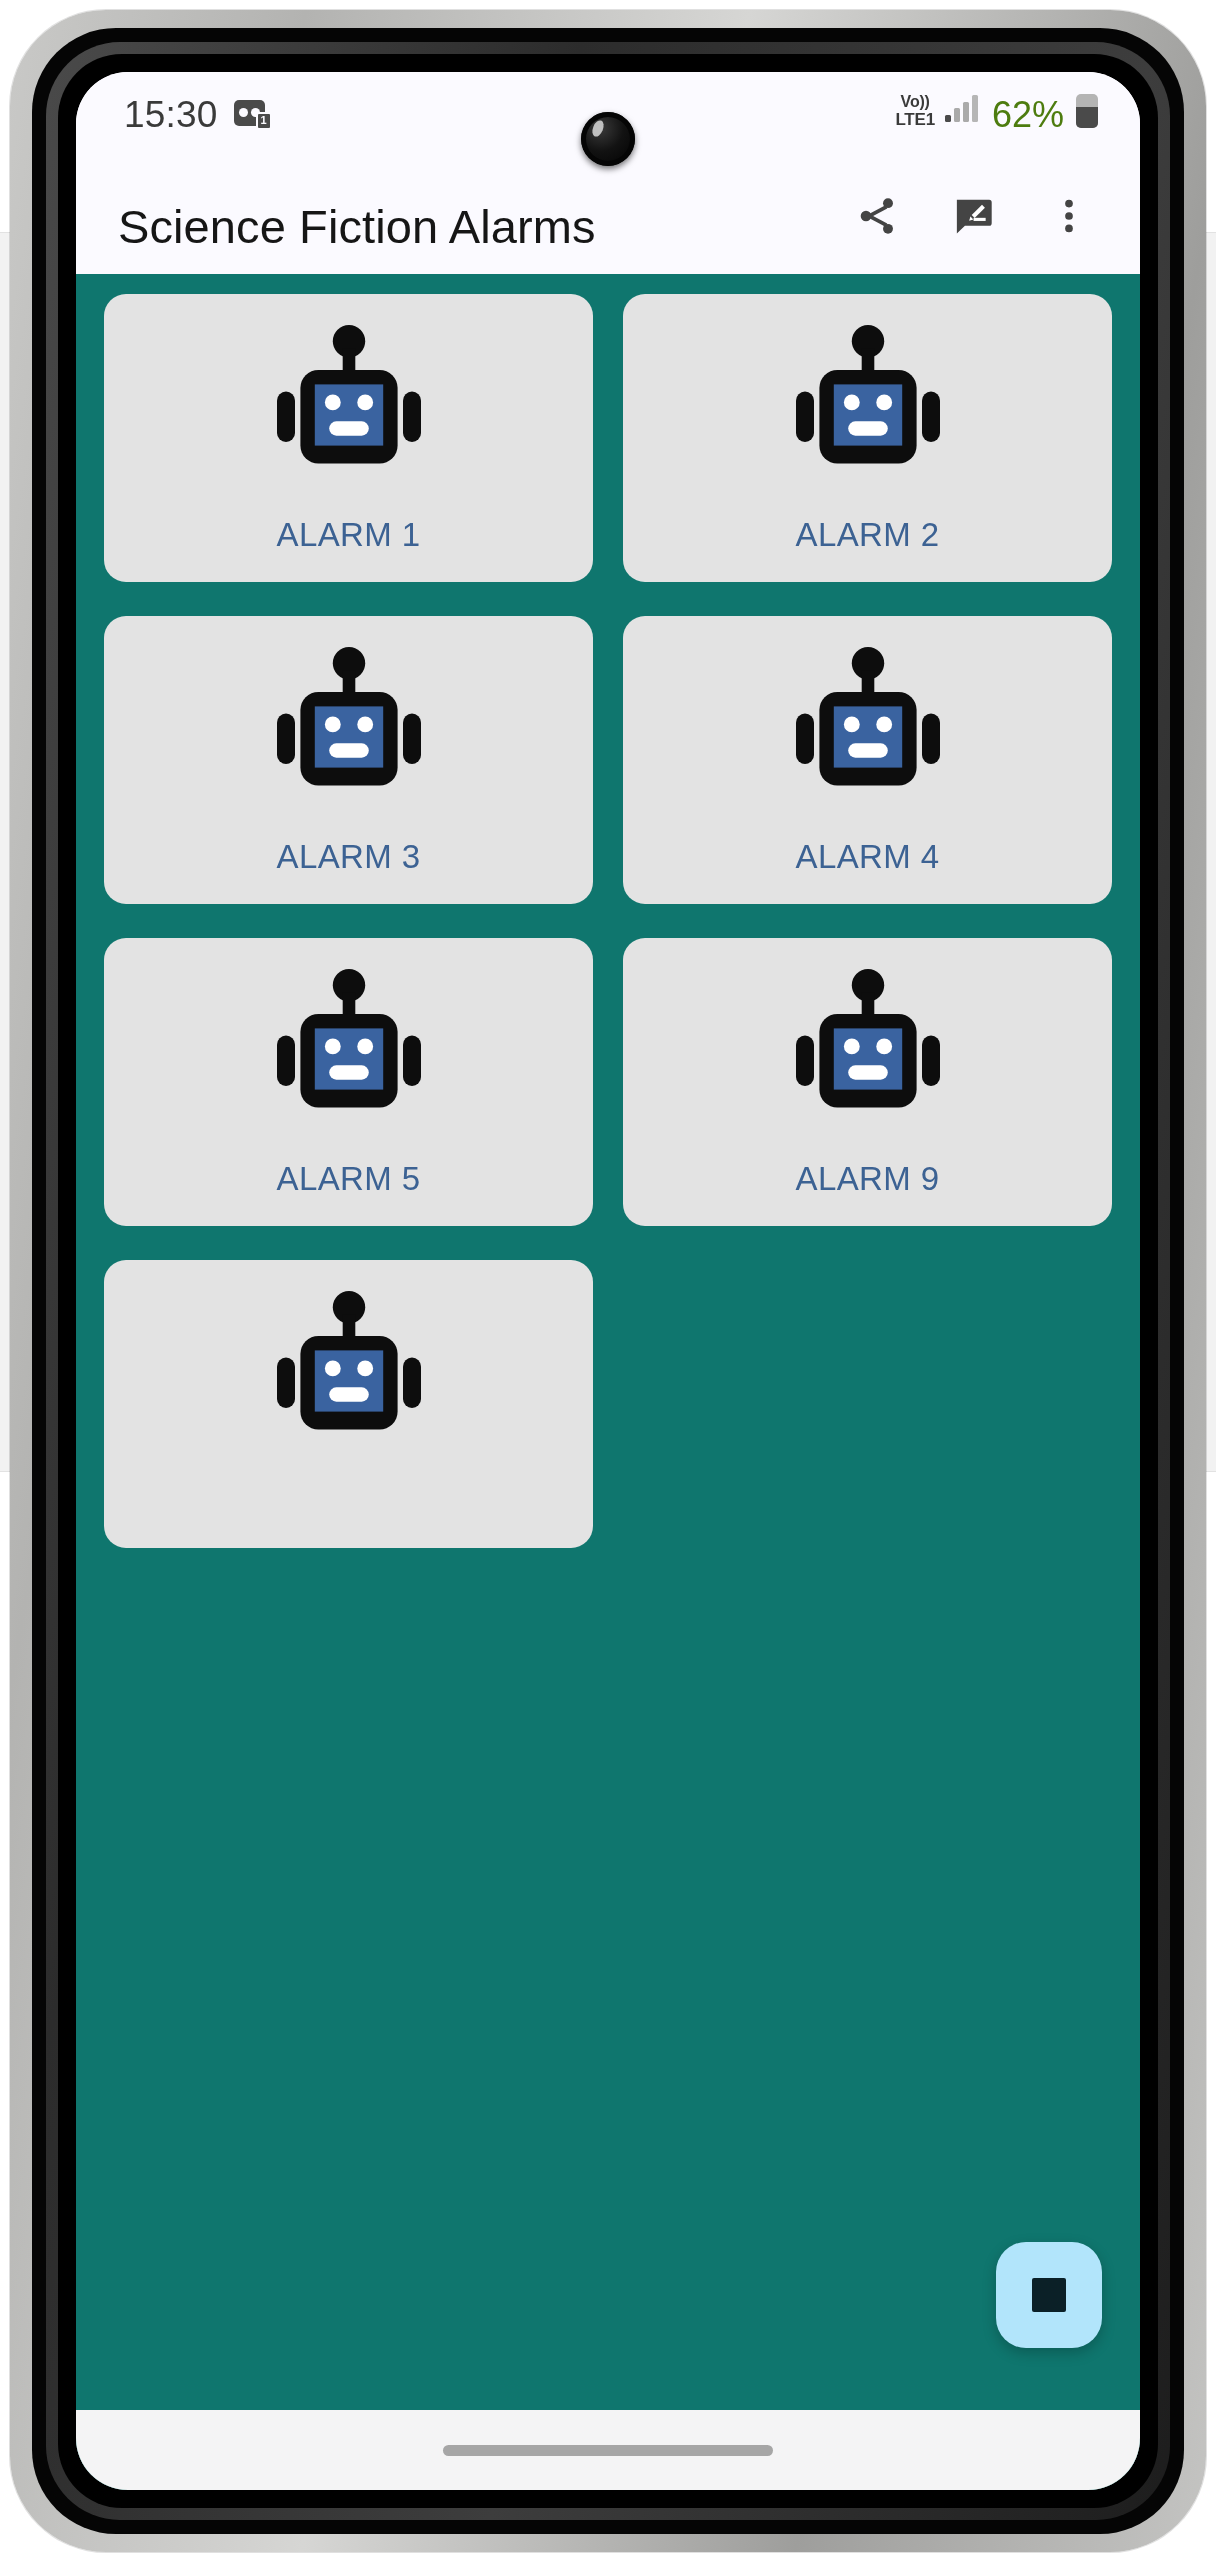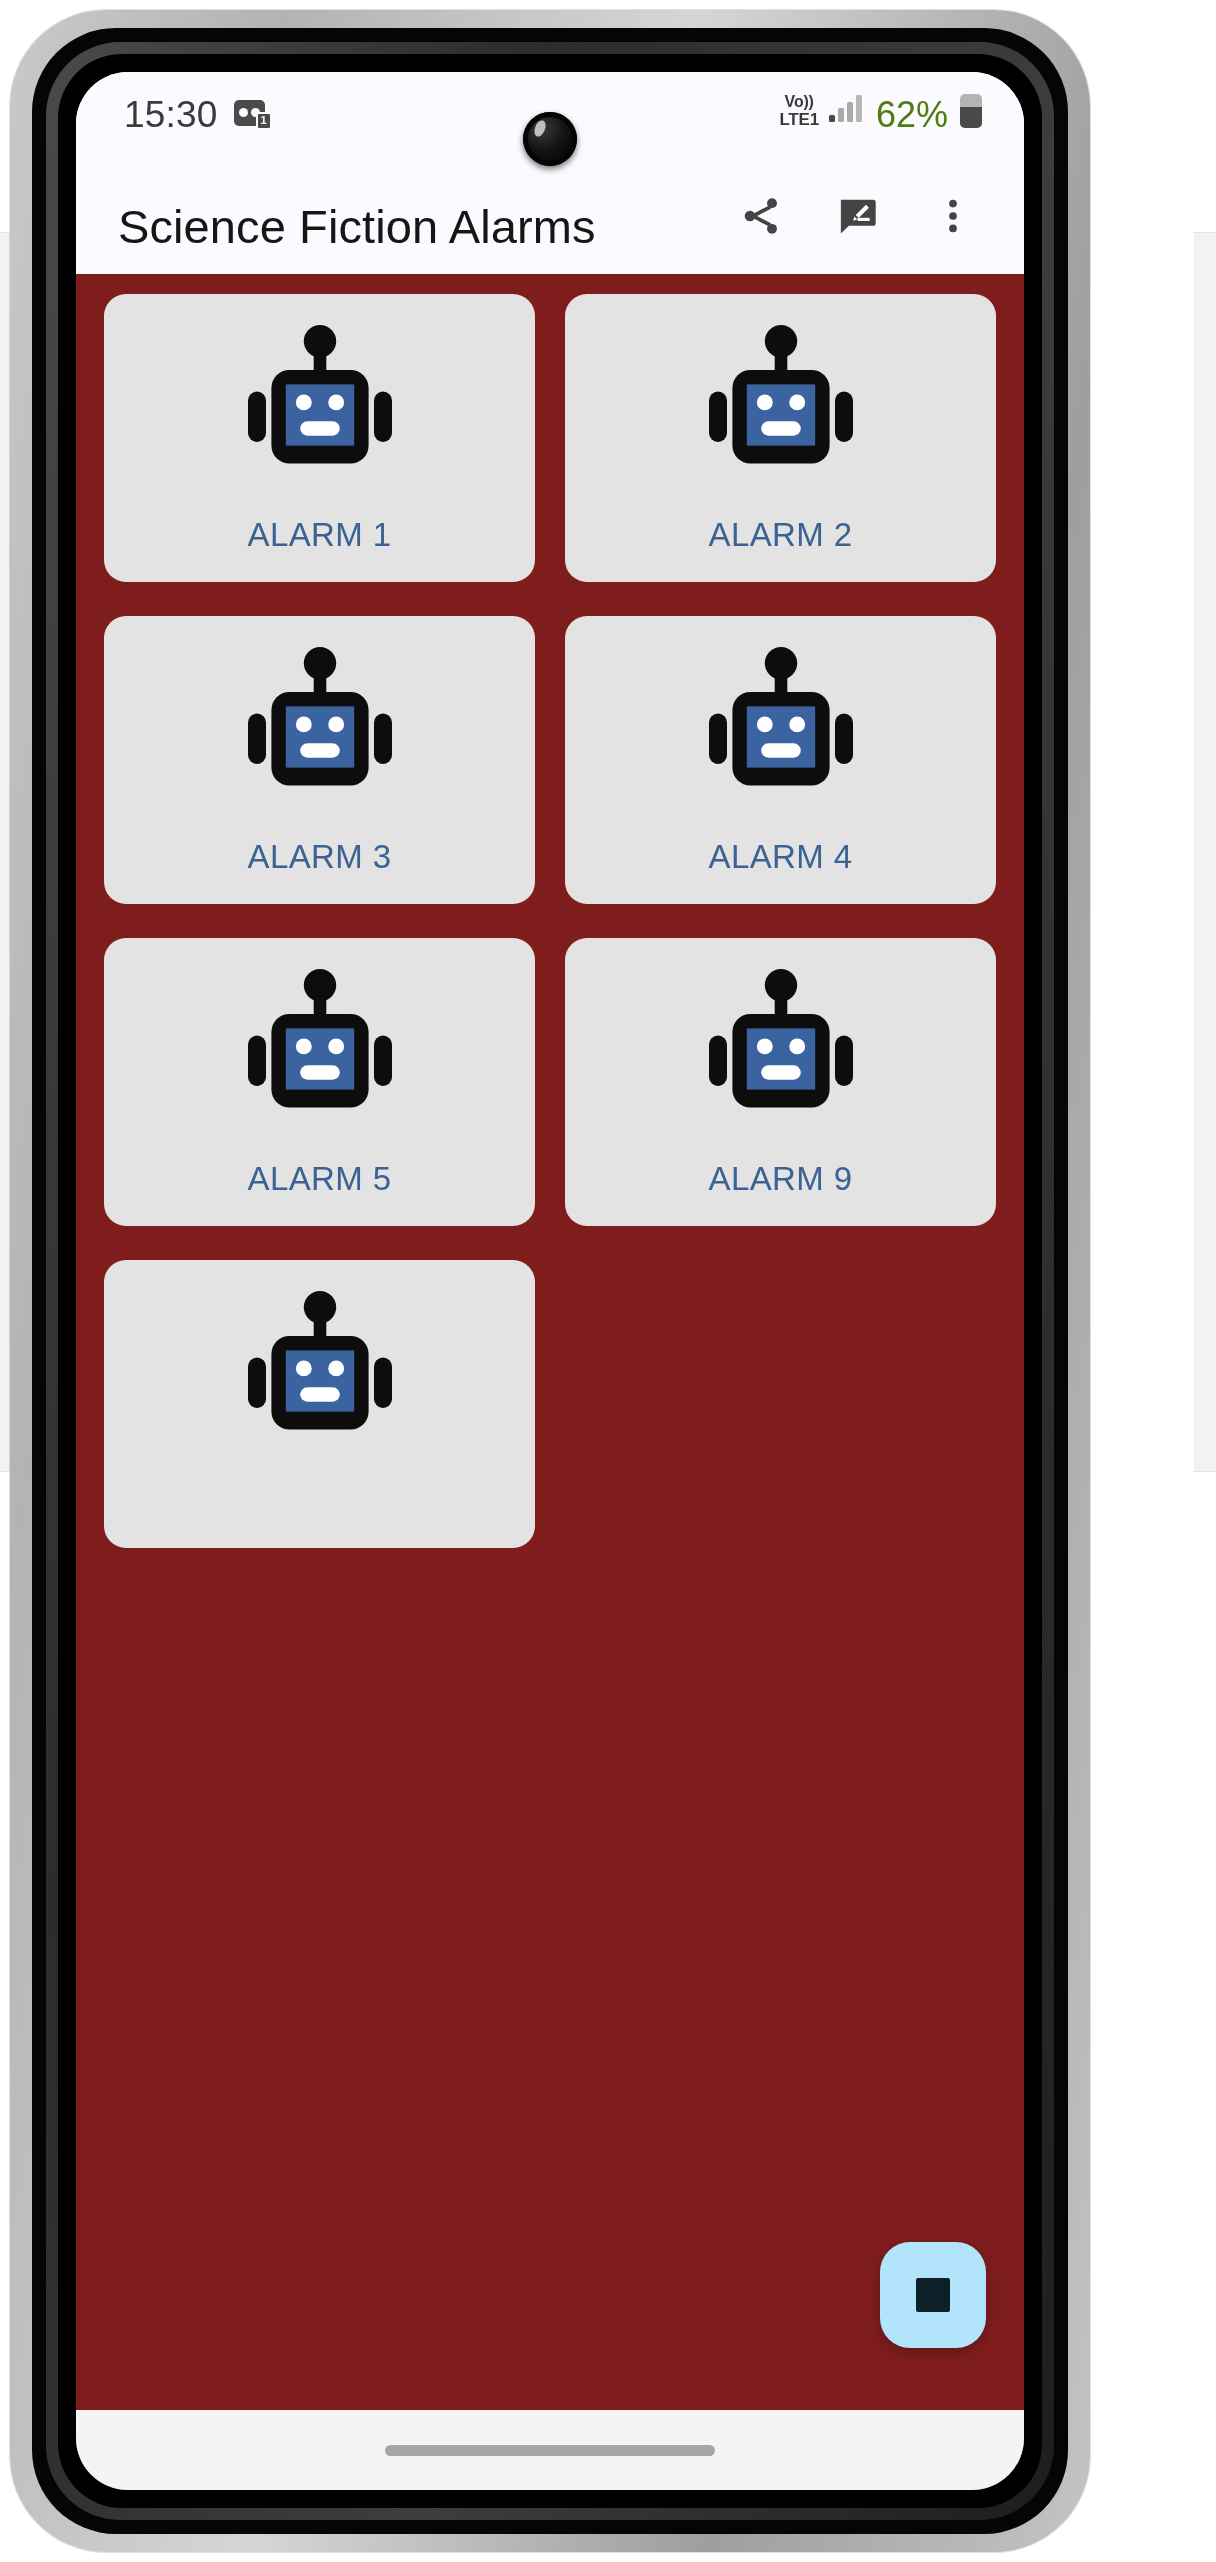--- a/index.html
+++ b/index.html
@@ -35,7 +35,7 @@
     position: absolute;
     left: 10px;
     top: 10px;
-    width: 1080px;
+    width: 1196px;
     height: 2542px;
     border-radius: 96px;
     background: linear-gradient(100deg,#c9c9c7 0%,#b3b3b1 18%,#d6d6d4 45%,#9e9e9c 75%,#c4c4c2 100%);

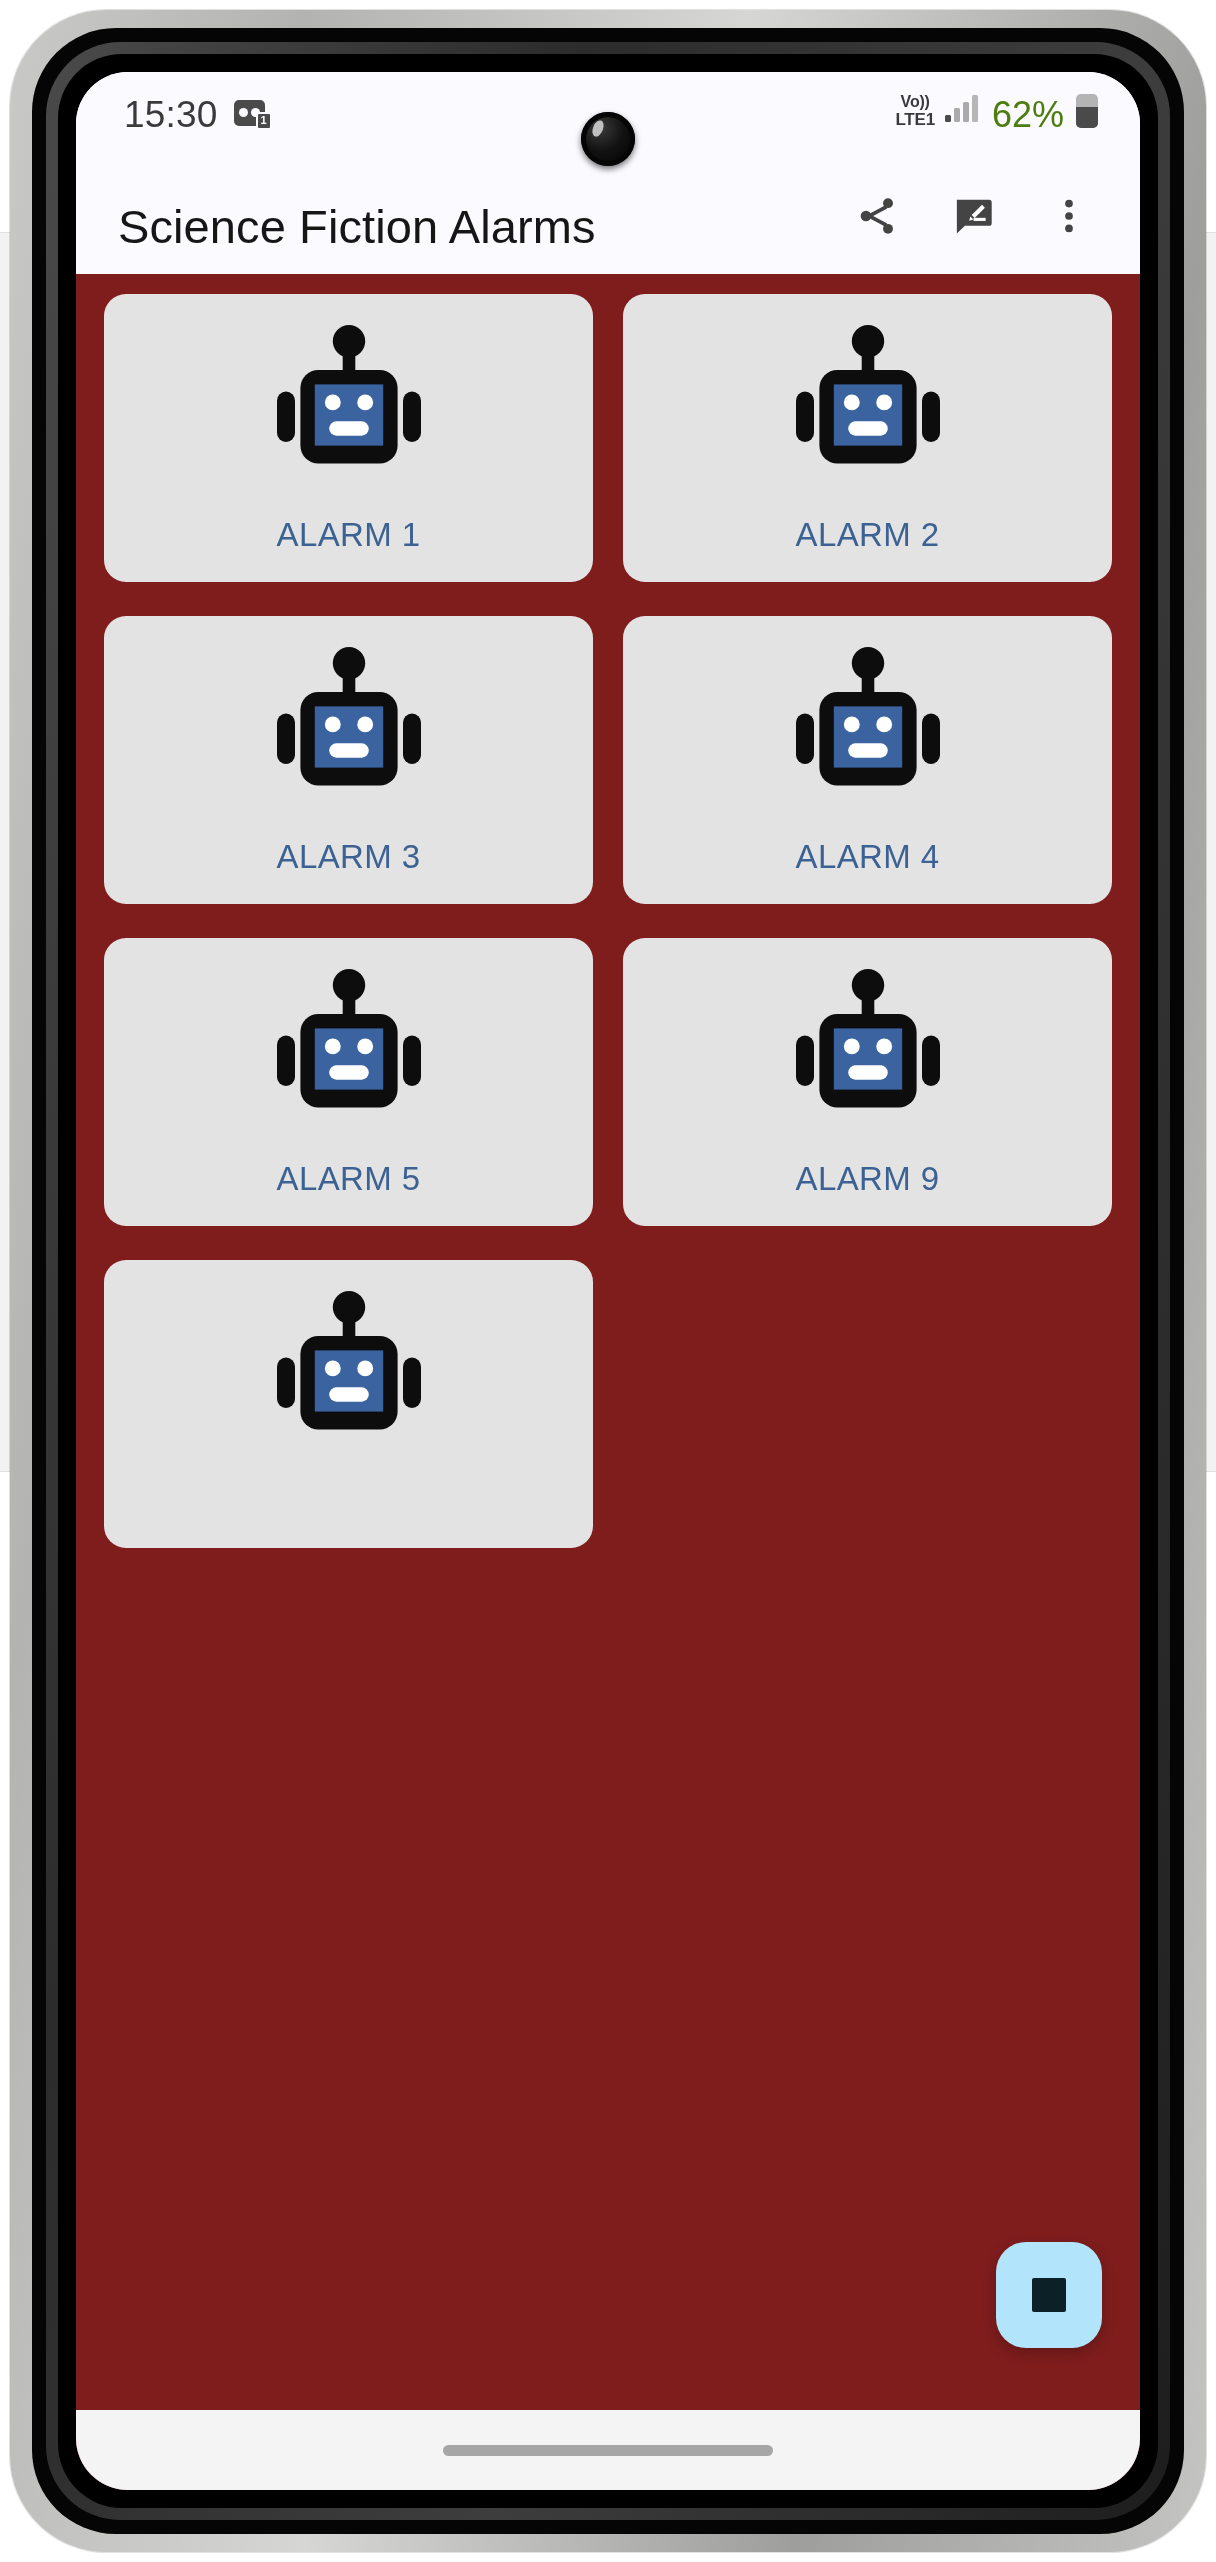--- a/index.html
+++ b/index.html
@@ -239,7 +239,7 @@
     left: 0; top: 202px;
     width: 100%;
     bottom: 0;
-    background: #7f1d1d;
+    background: #0f766e;
     overflow: hidden;
   }
   #alarm-grid {

